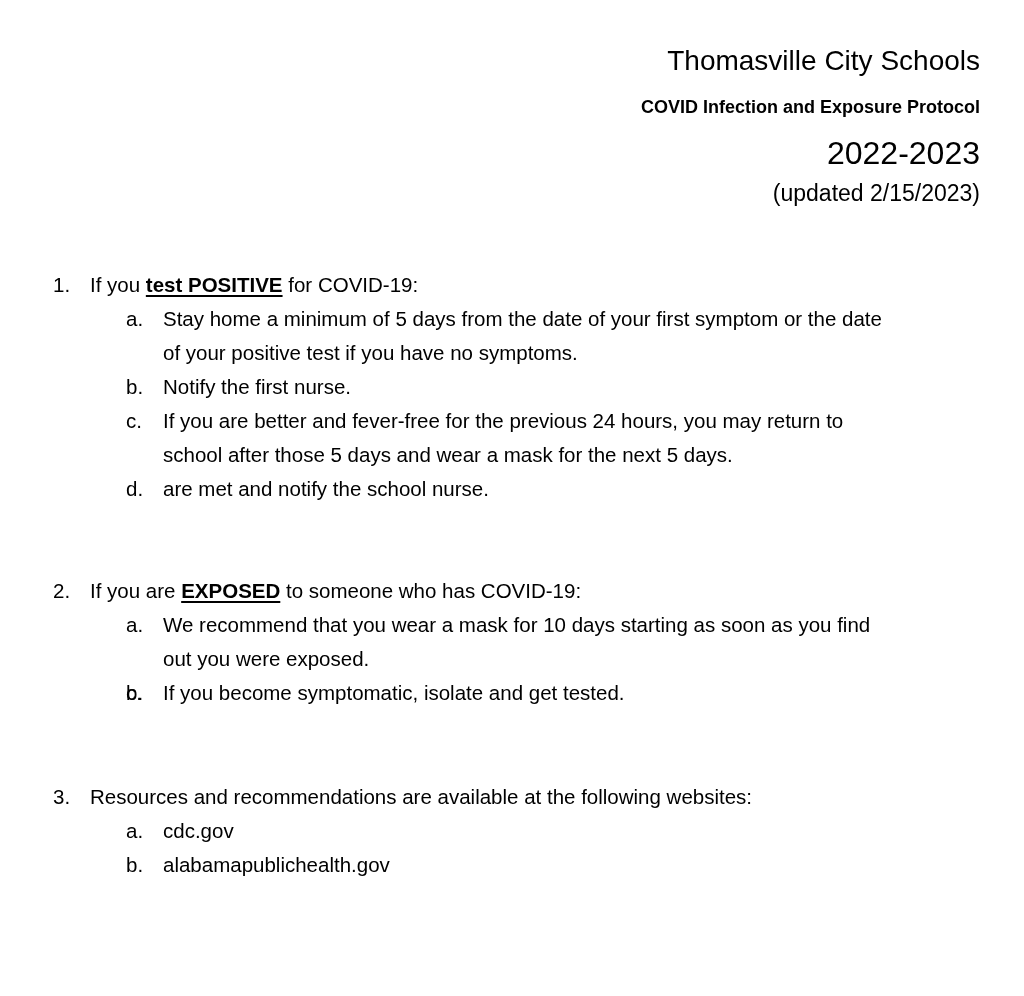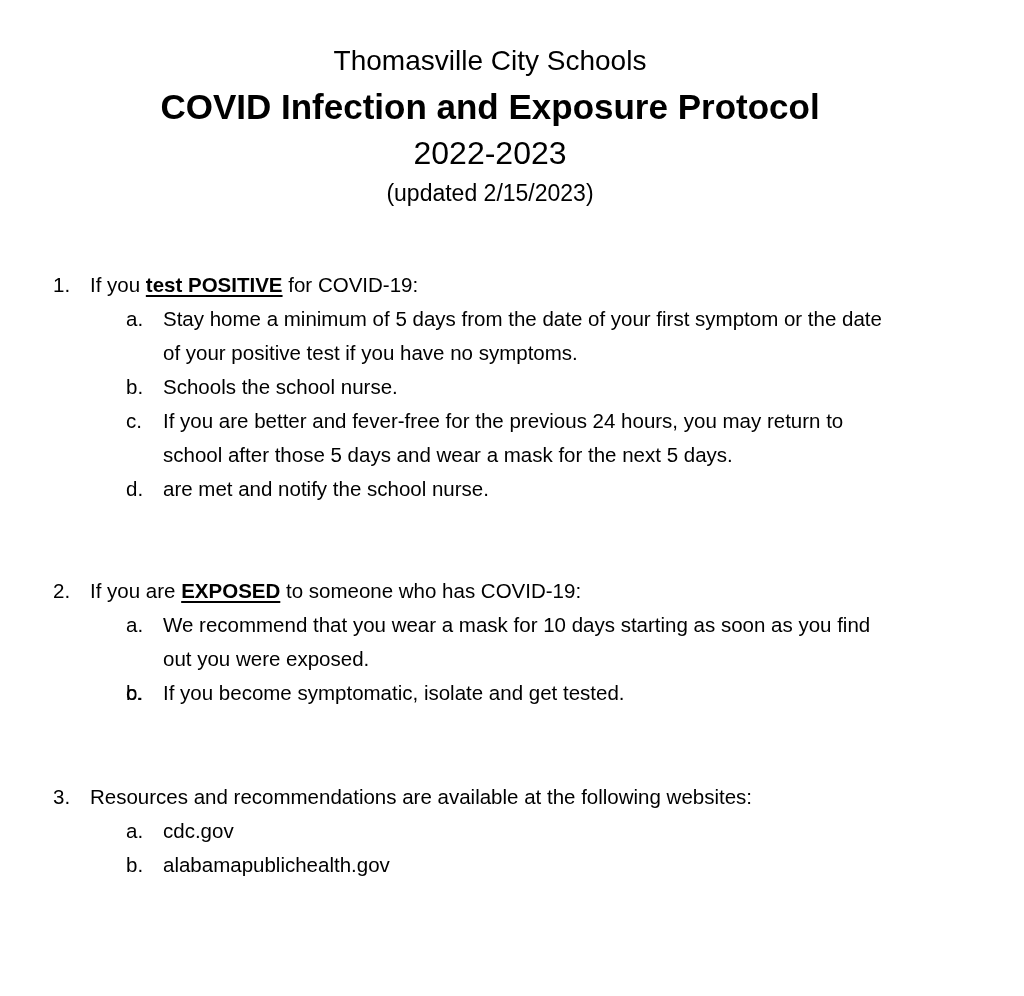--- a/index.html
+++ b/index.html
@@ -25,7 +25,7 @@
       left: 0;
       width: 980px;
       top: 38px;
-      text-align: center;
+      text-align: right;
     }
     .t-school {
       font-size: 28px;

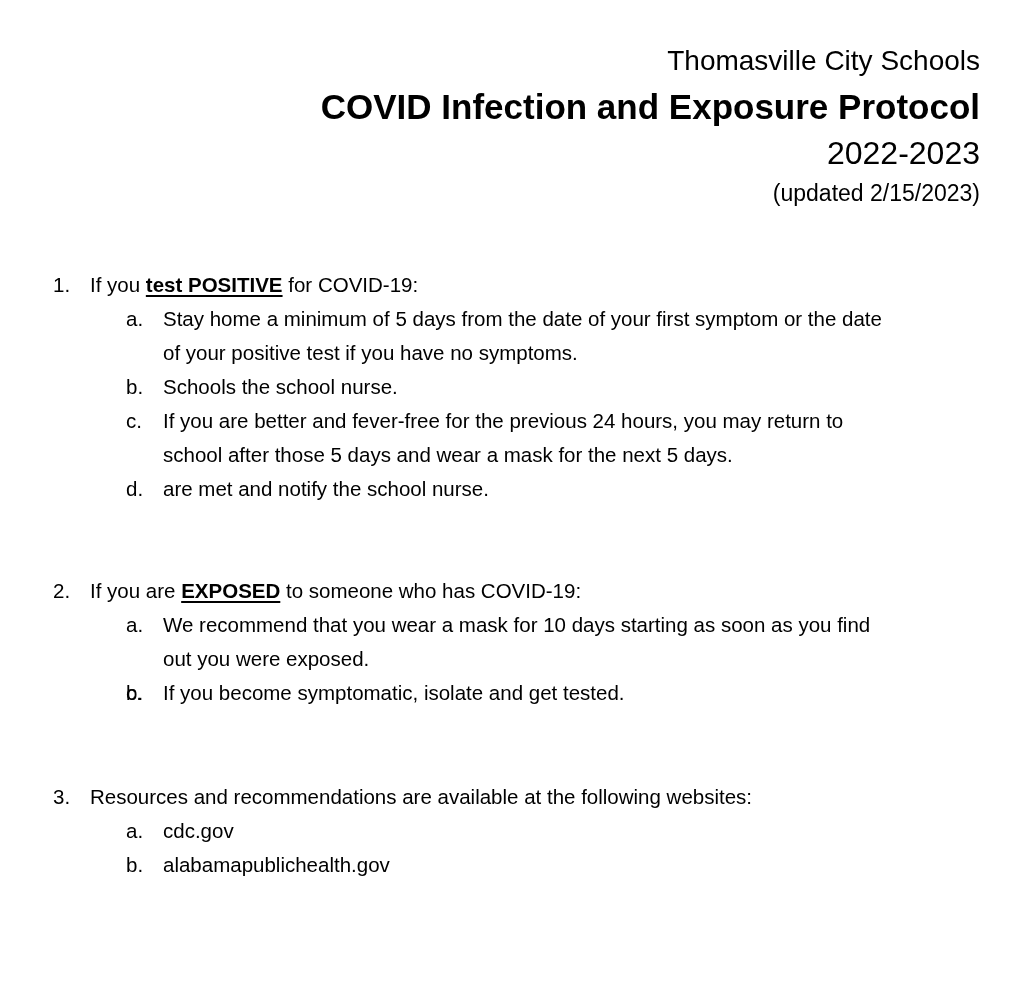--- a/index.html
+++ b/index.html
@@ -33,7 +33,7 @@
       height: 46px;
     }
     .t-protocol {
-      font-size: 35px;
+      font-size: 18px;
       font-weight: bold;
       line-height: 46px;
       height: 46px;

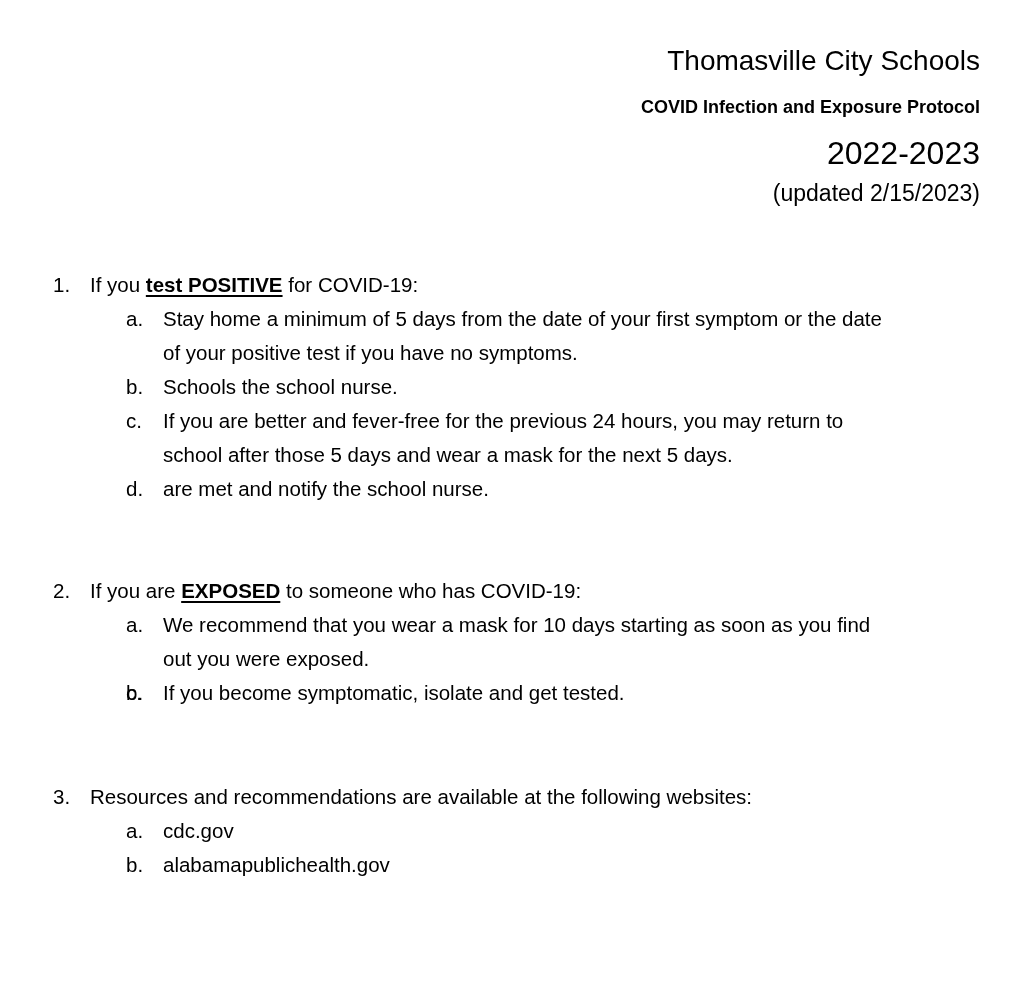--- a/index.html
+++ b/index.html
@@ -122,7 +122,7 @@
     <div class="sub">
       <span class="sub-letter">b.</span>
       <div class="sub-text">
-        <span class="sub-line">Schools the school nurse.</span>
+        <span class="sub-line">Notify the first nurse.</span>
       </div>
     </div>
     <div class="sub">

